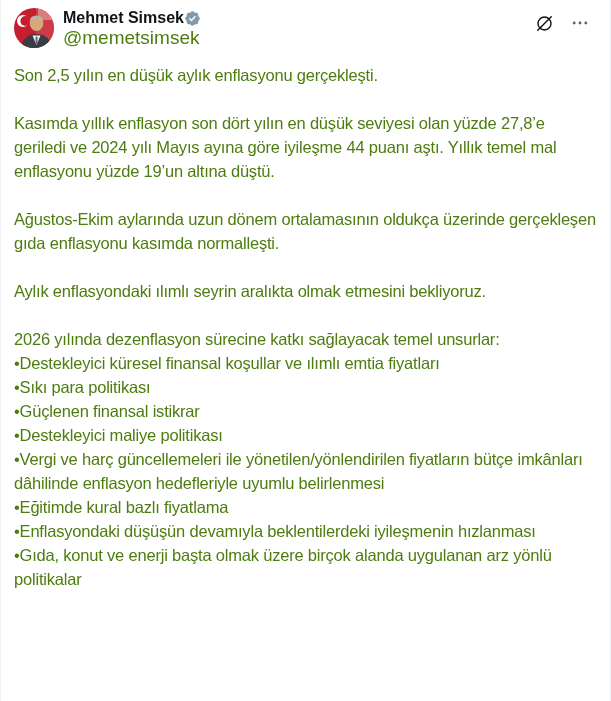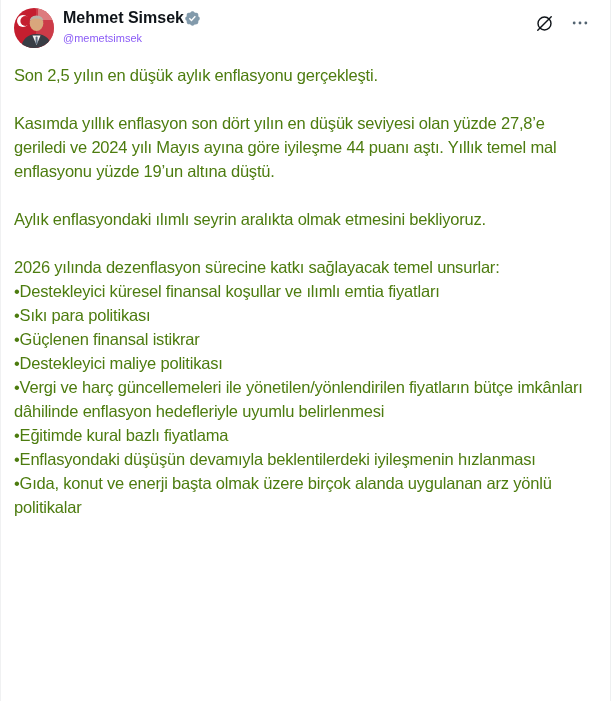--- a/index.html
+++ b/index.html
@@ -40,9 +40,9 @@
   .badge { display: inline-flex; }
   .badge svg { width: 17px; height: 17px; display: block; }
   .author-handle {
-    font-size: 11px;
+    font-size: 19px;
     line-height: 20px;
-    color: #8b5cf6;
+    color: #4d7c0f;
     cursor: pointer;
   }
   .actions {

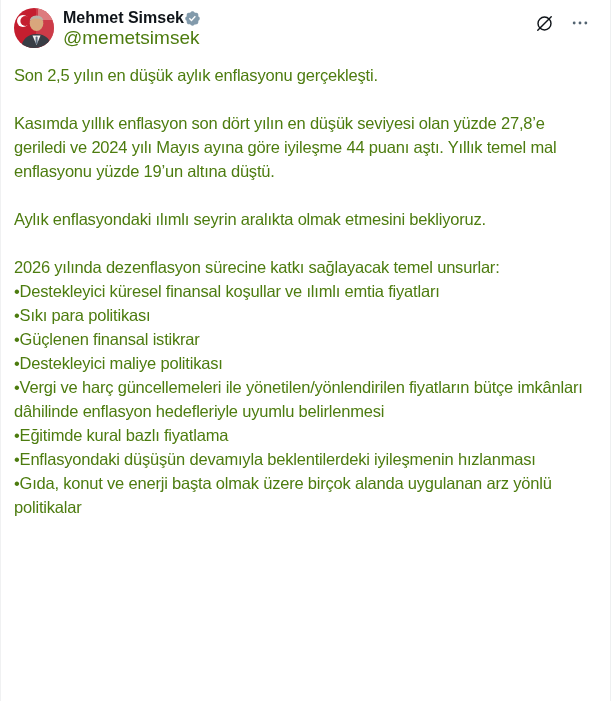--- a/index.html
+++ b/index.html
@@ -127,6 +127,7 @@
   <div class="tweet-body">
     <p>Son 2,5 yılın en düşük aylık enflasyonu gerçekleşti.</p>
     <p>Kasımda yıllık enflasyon son dört yılın en düşük seviyesi olan yüzde 27,8’e geriledi ve 2024 yılı Mayıs ayına göre iyileşme 44 puanı aştı. Yıllık temel mal enflasyonu yüzde 19’un altına düştü.</p>
+    <p>Ağustos-Ekim aylarında uzun dönem ortalamasının oldukça üzerinde gerçekleşen gıda enflasyonu kasımda normalleşti.</p>
     <p>Aylık enflasyondaki ılımlı seyrin aralıkta olmak etmesini bekliyoruz.</p>
     <p>2026 yılında dezenflasyon sürecine katkı sağlayacak temel unsurlar:
 •Destekleyici küresel finansal koşullar ve ılımlı emtia fiyatları

